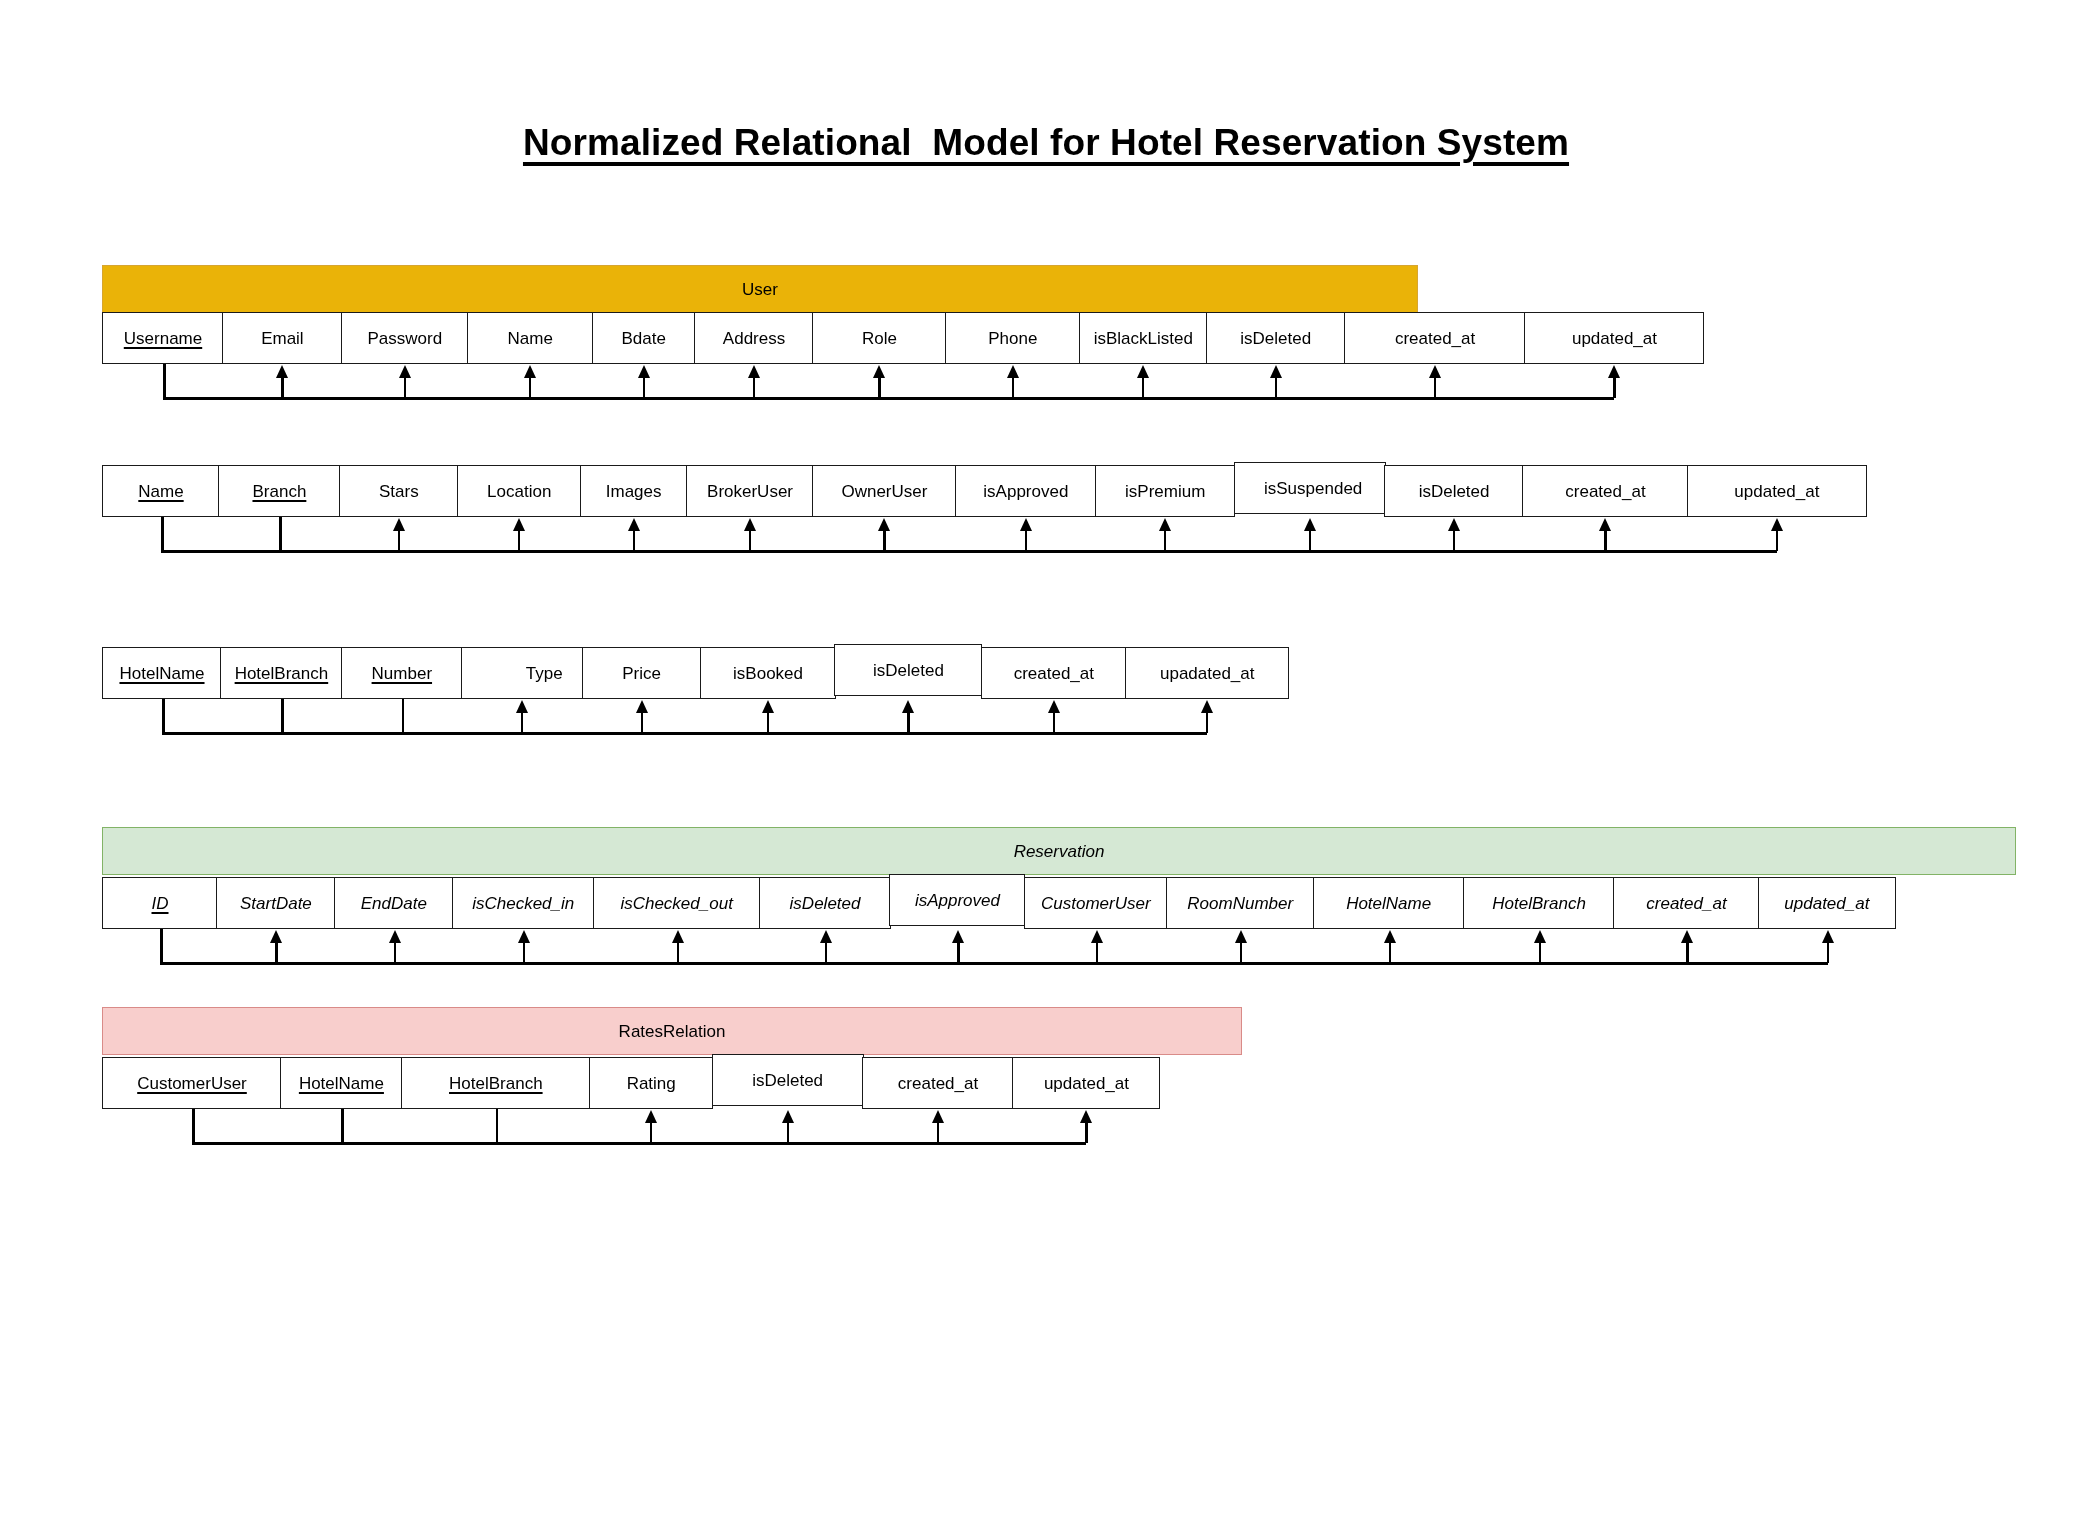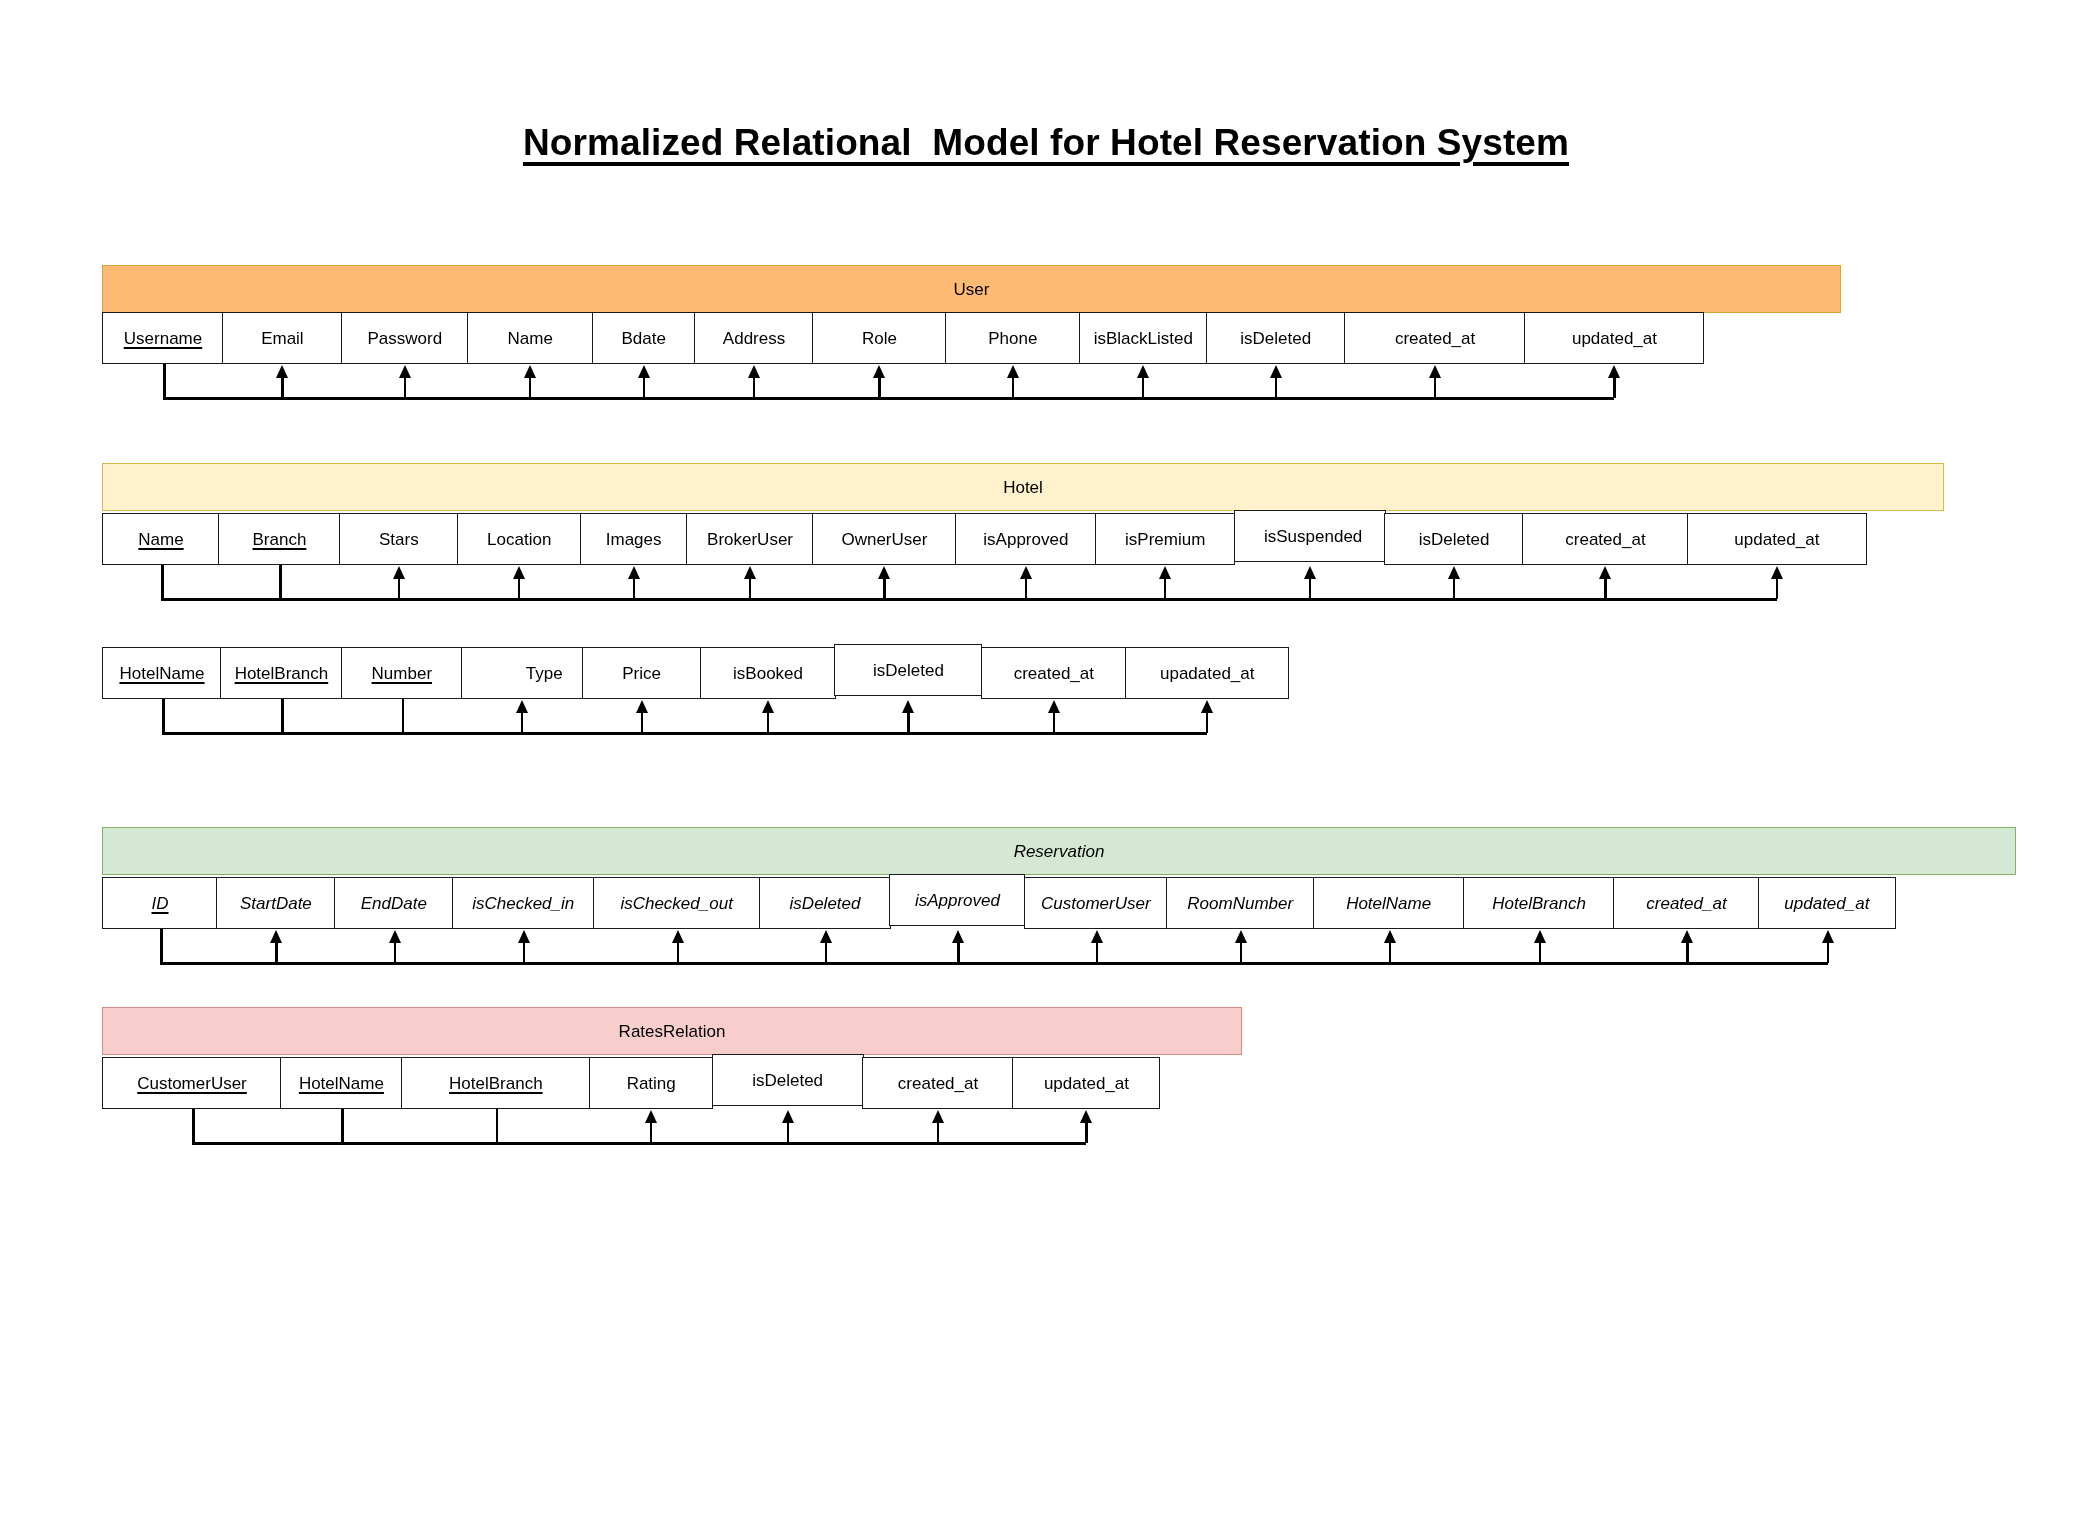--- a/index.html
+++ b/index.html
@@ -121,7 +121,7 @@
 
 <div id="relations-root">
     <div class="relation" style="top: 265px; left: 102px;">
-      <div class="rel-header" style="width: 1739px; margin-left: 0px; background: #fdba74; border-color: rgb(214, 165, 50);">
+      <div class="rel-header" style="width: 1316px; margin-left: 0px; background: #eab308; border-color: rgb(214, 165, 50);">
         <div>User</div>
       </div>
       <div class="attr-row">

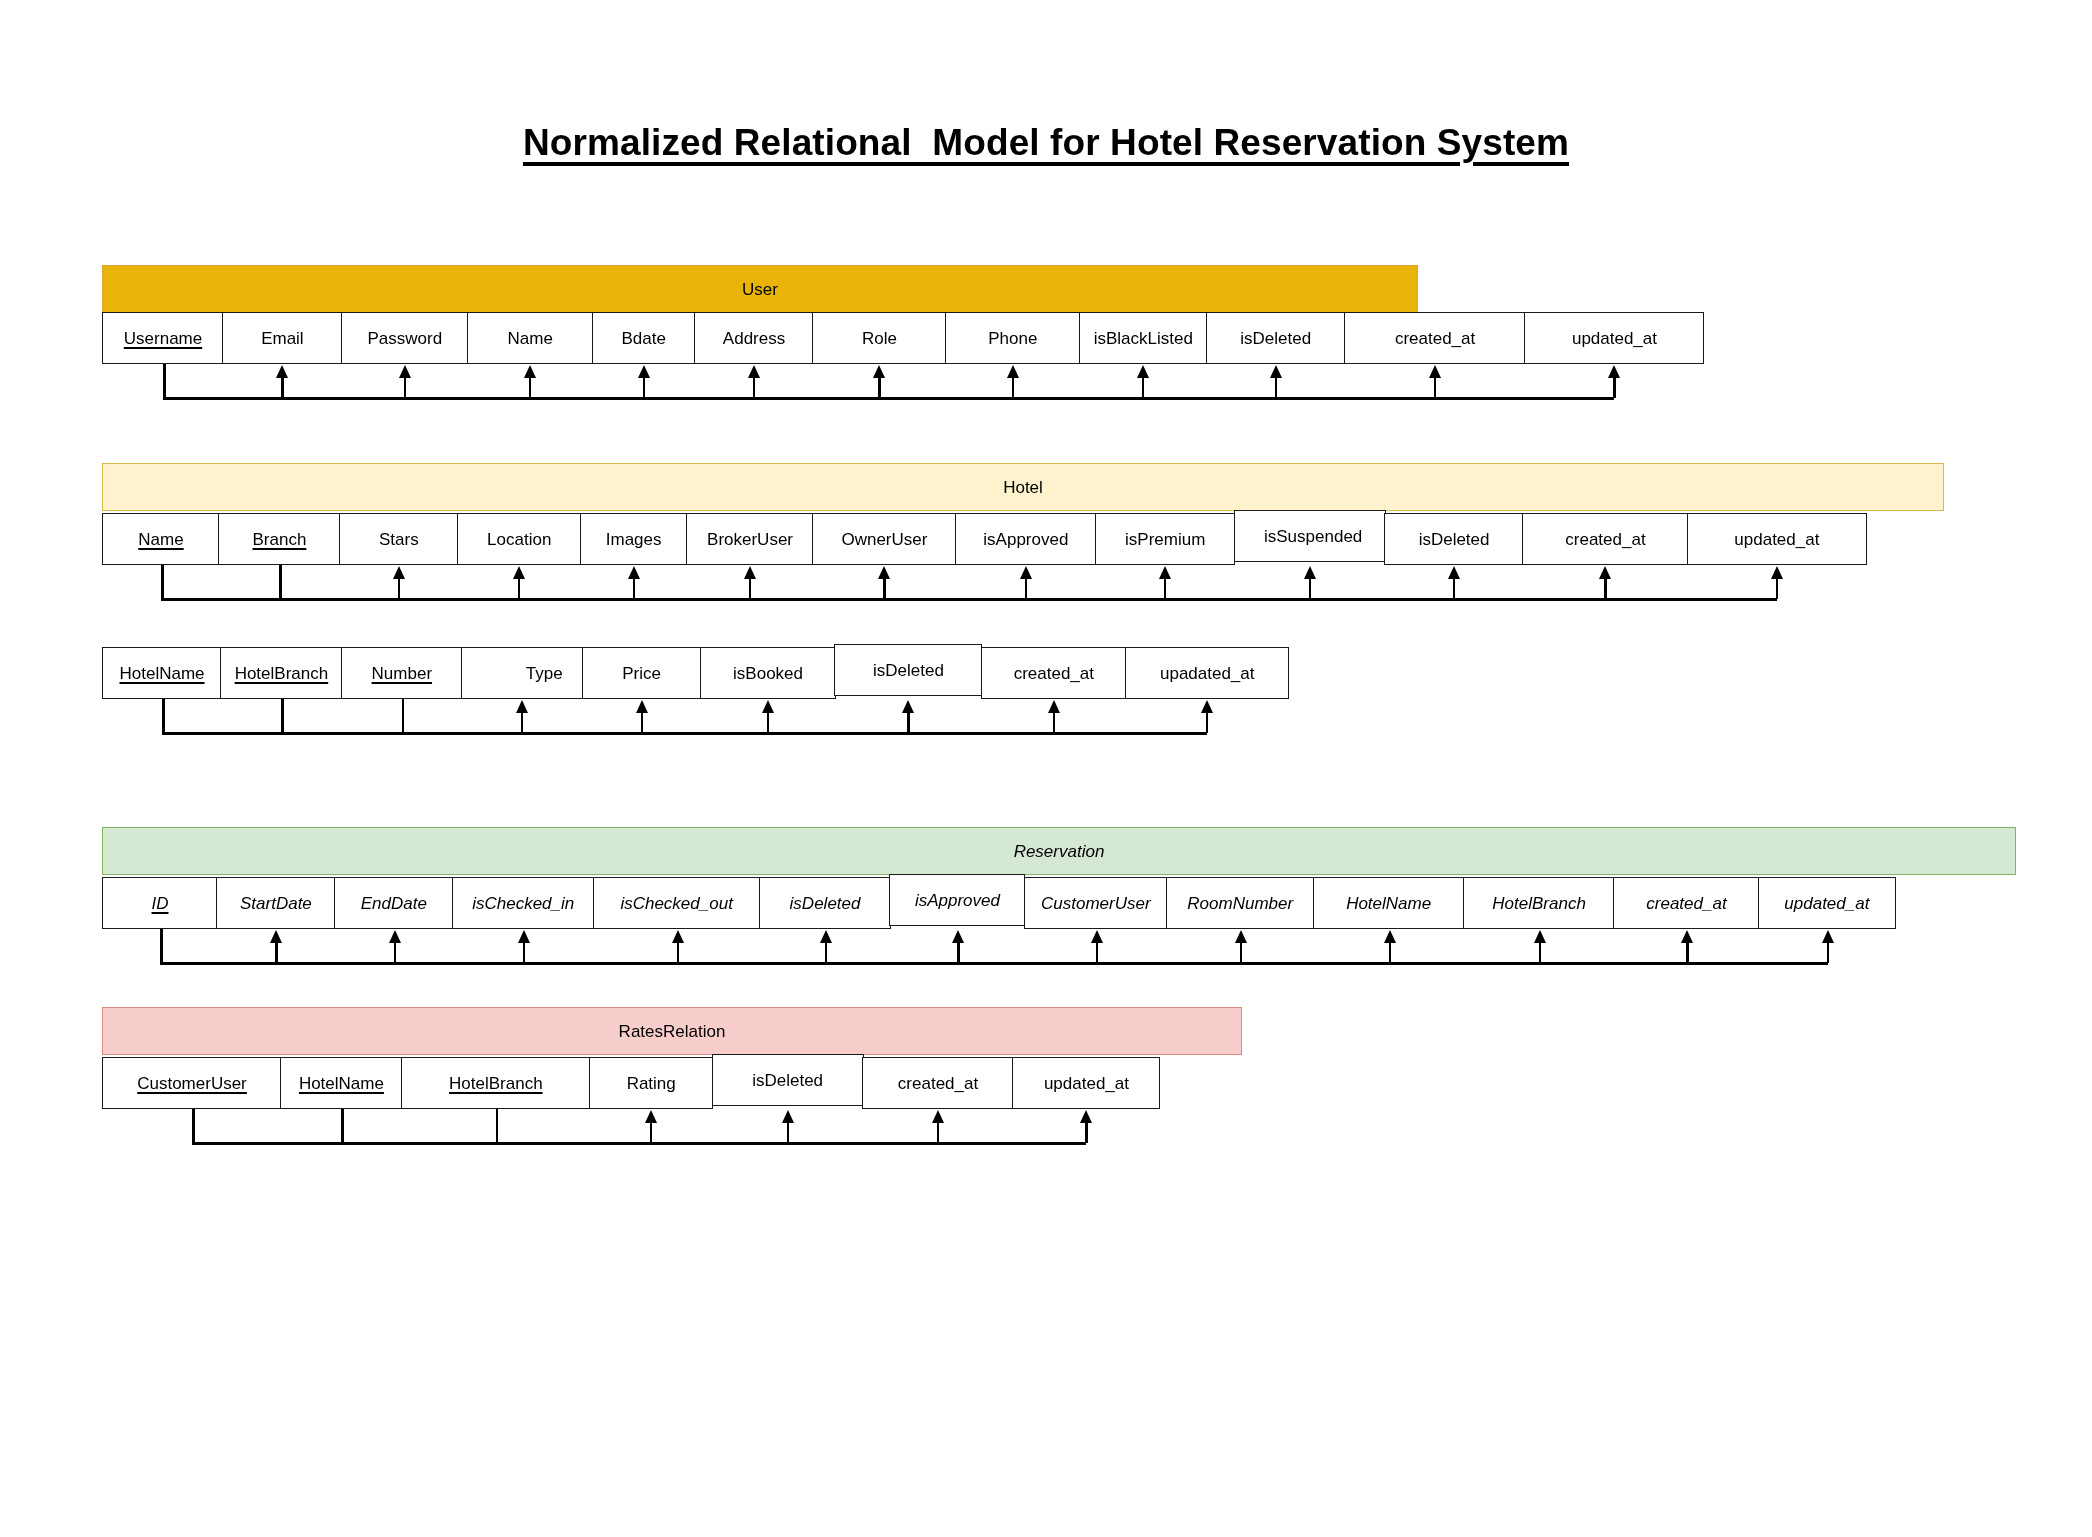--- a/index.html
+++ b/index.html
@@ -179,9 +179,6 @@
       </div>
     </div>
     <div class="relation" style="top: 463px; left: 102px;">
-      <div class="rel-header" style="width: 1842px; margin-left: 0px; background: rgb(255, 242, 204); border-color: rgb(214, 187, 76);">
-        <div>Hotel</div>
-      </div>
       <div class="attr-row">
         <div class="attr" style="width: 118px;">
           <span class="pk">Name</span>

